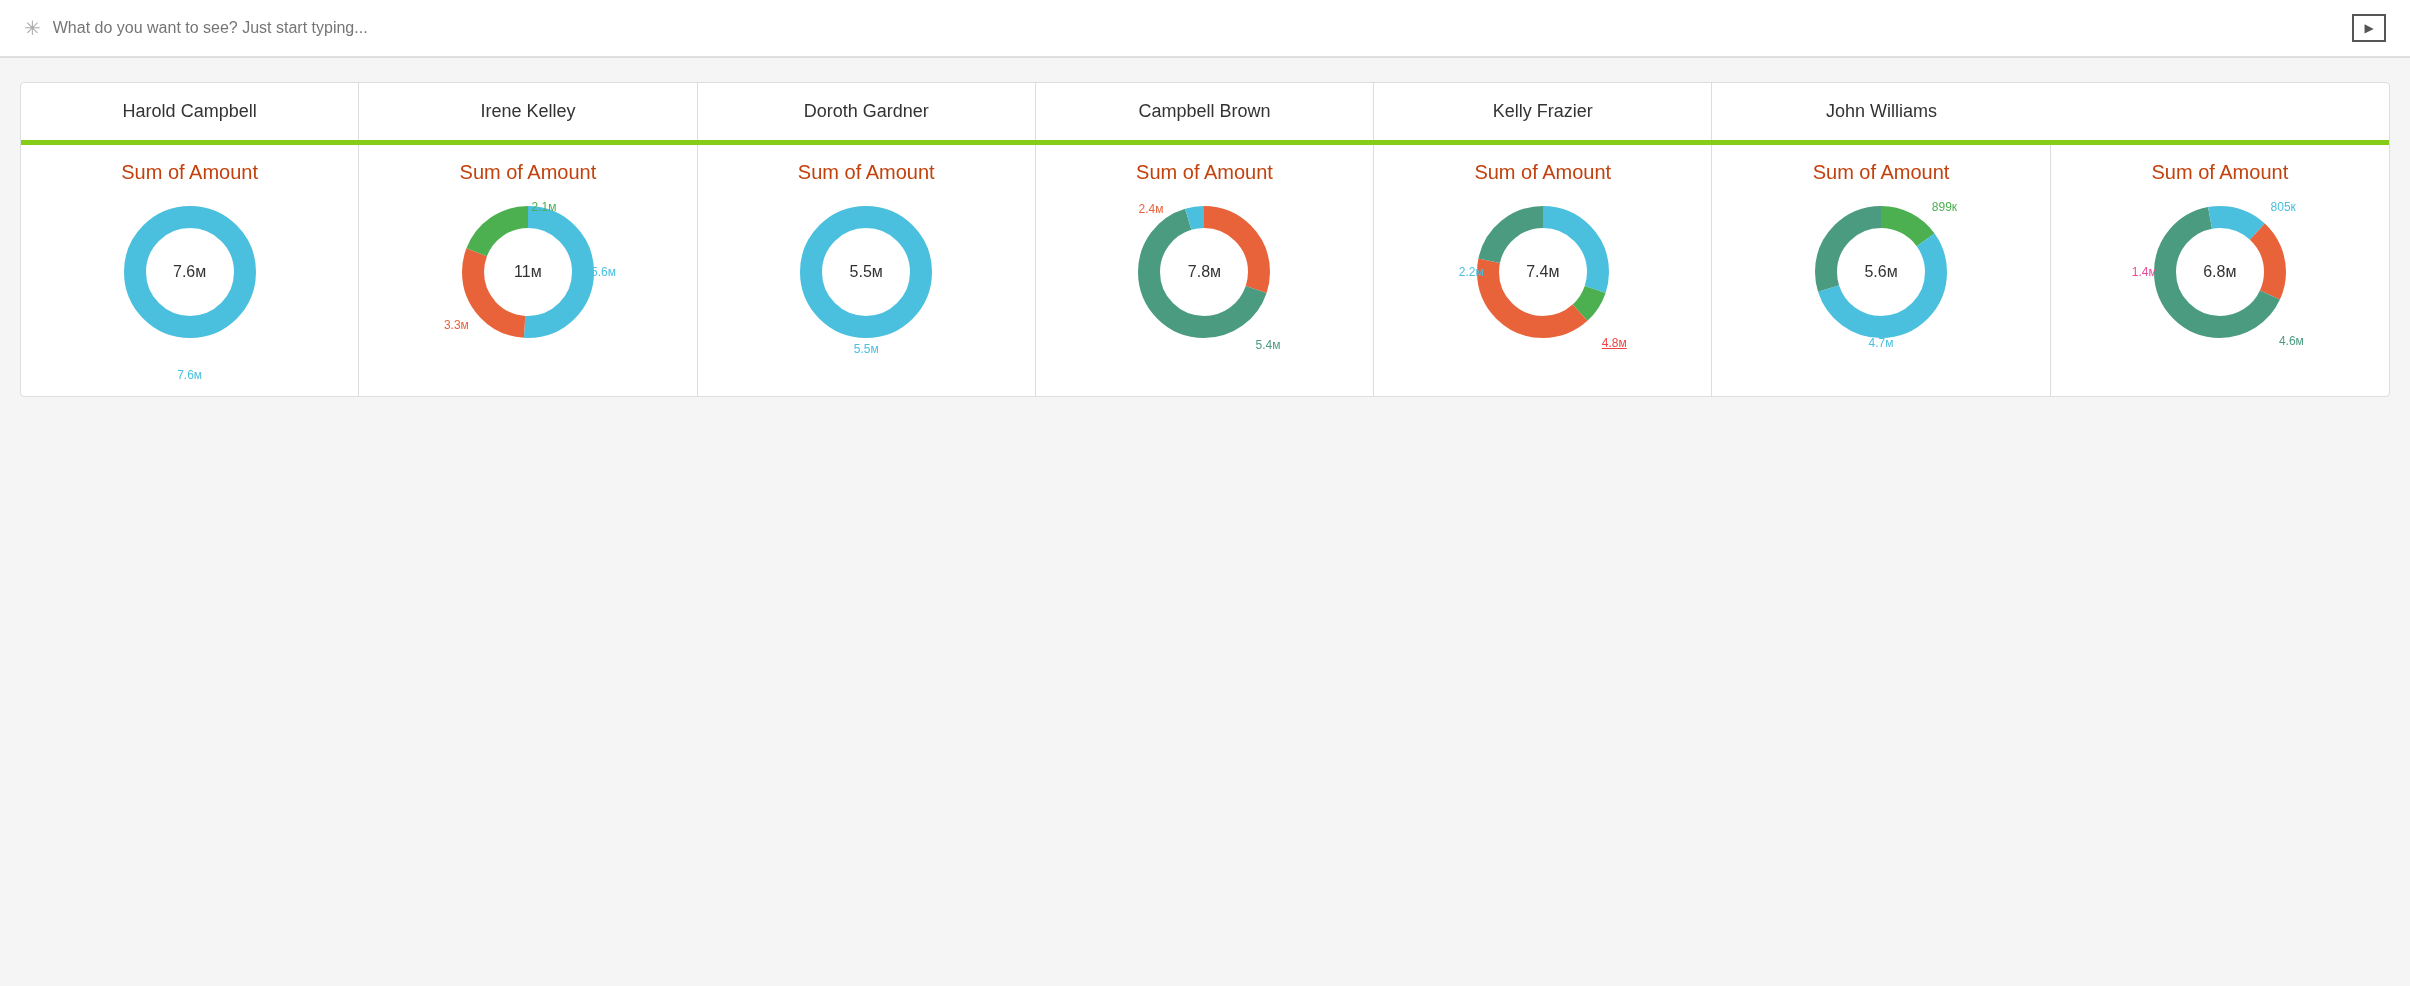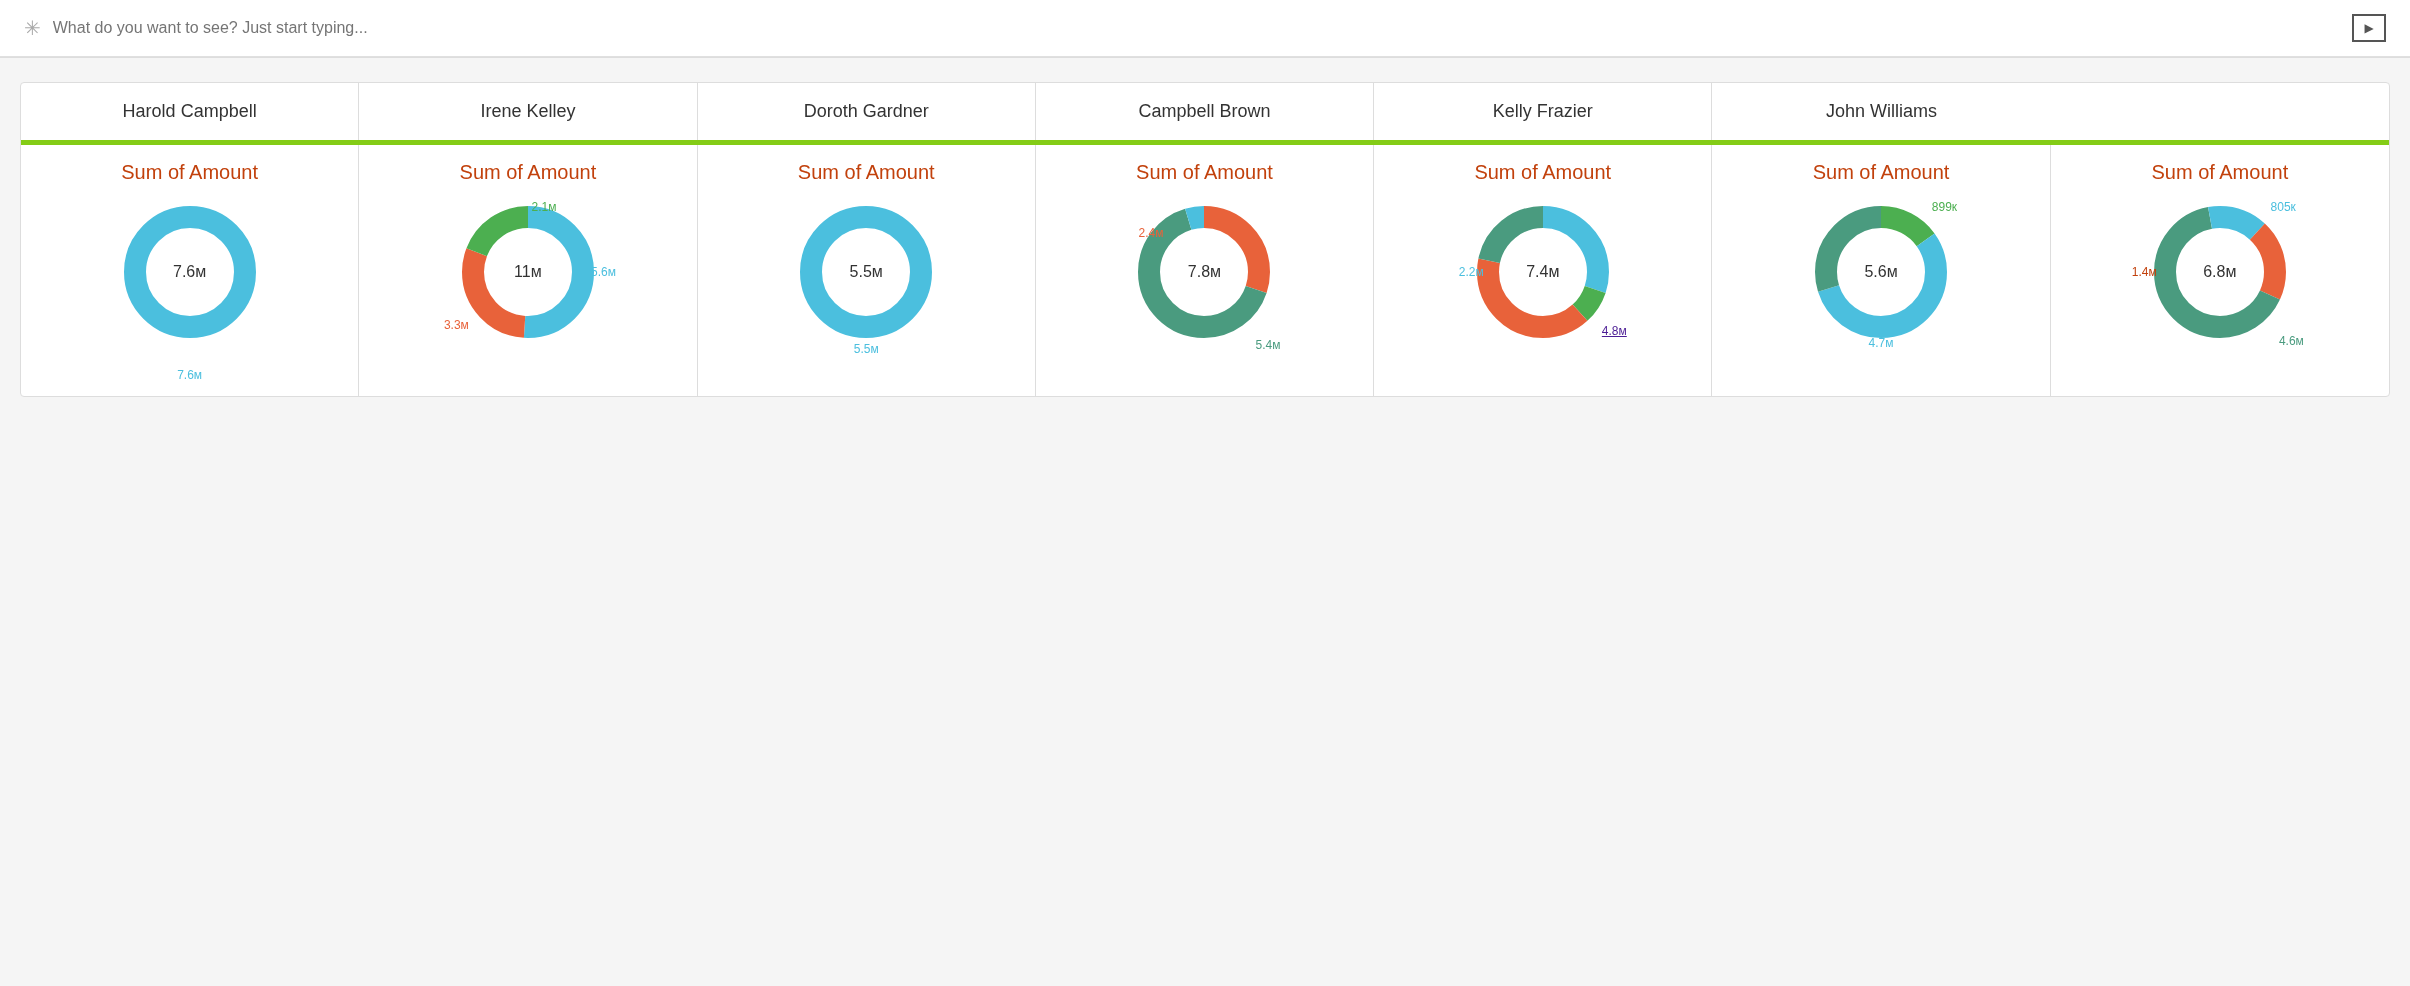--- a/index.html
+++ b/index.html
@@ -197,7 +197,7 @@
             <circle cx="80" cy="80" r="55" fill="none" stroke="#4bbfde" stroke-width="22" stroke-dasharray="17 345.6" stroke-dashoffset="-329" transform="rotate(-90 80 80)"></circle>
           </svg>
           <div class="donut-center">7.8м</div>
-          <span style="position:absolute;top:10px;left:14px;font-size:12px;color:#e8623a;margin-top:24px;">2.4м</span>
+          <span style="position:absolute;top:10px;left:14px;font-size:12px;color:#e8623a;">2.4м</span>
           <span style="position:absolute;bottom:0px;right:4px;font-size:12px;color:#4a9b7f;margin-top:28px;">5.4м</span>
         </div>
       </div>

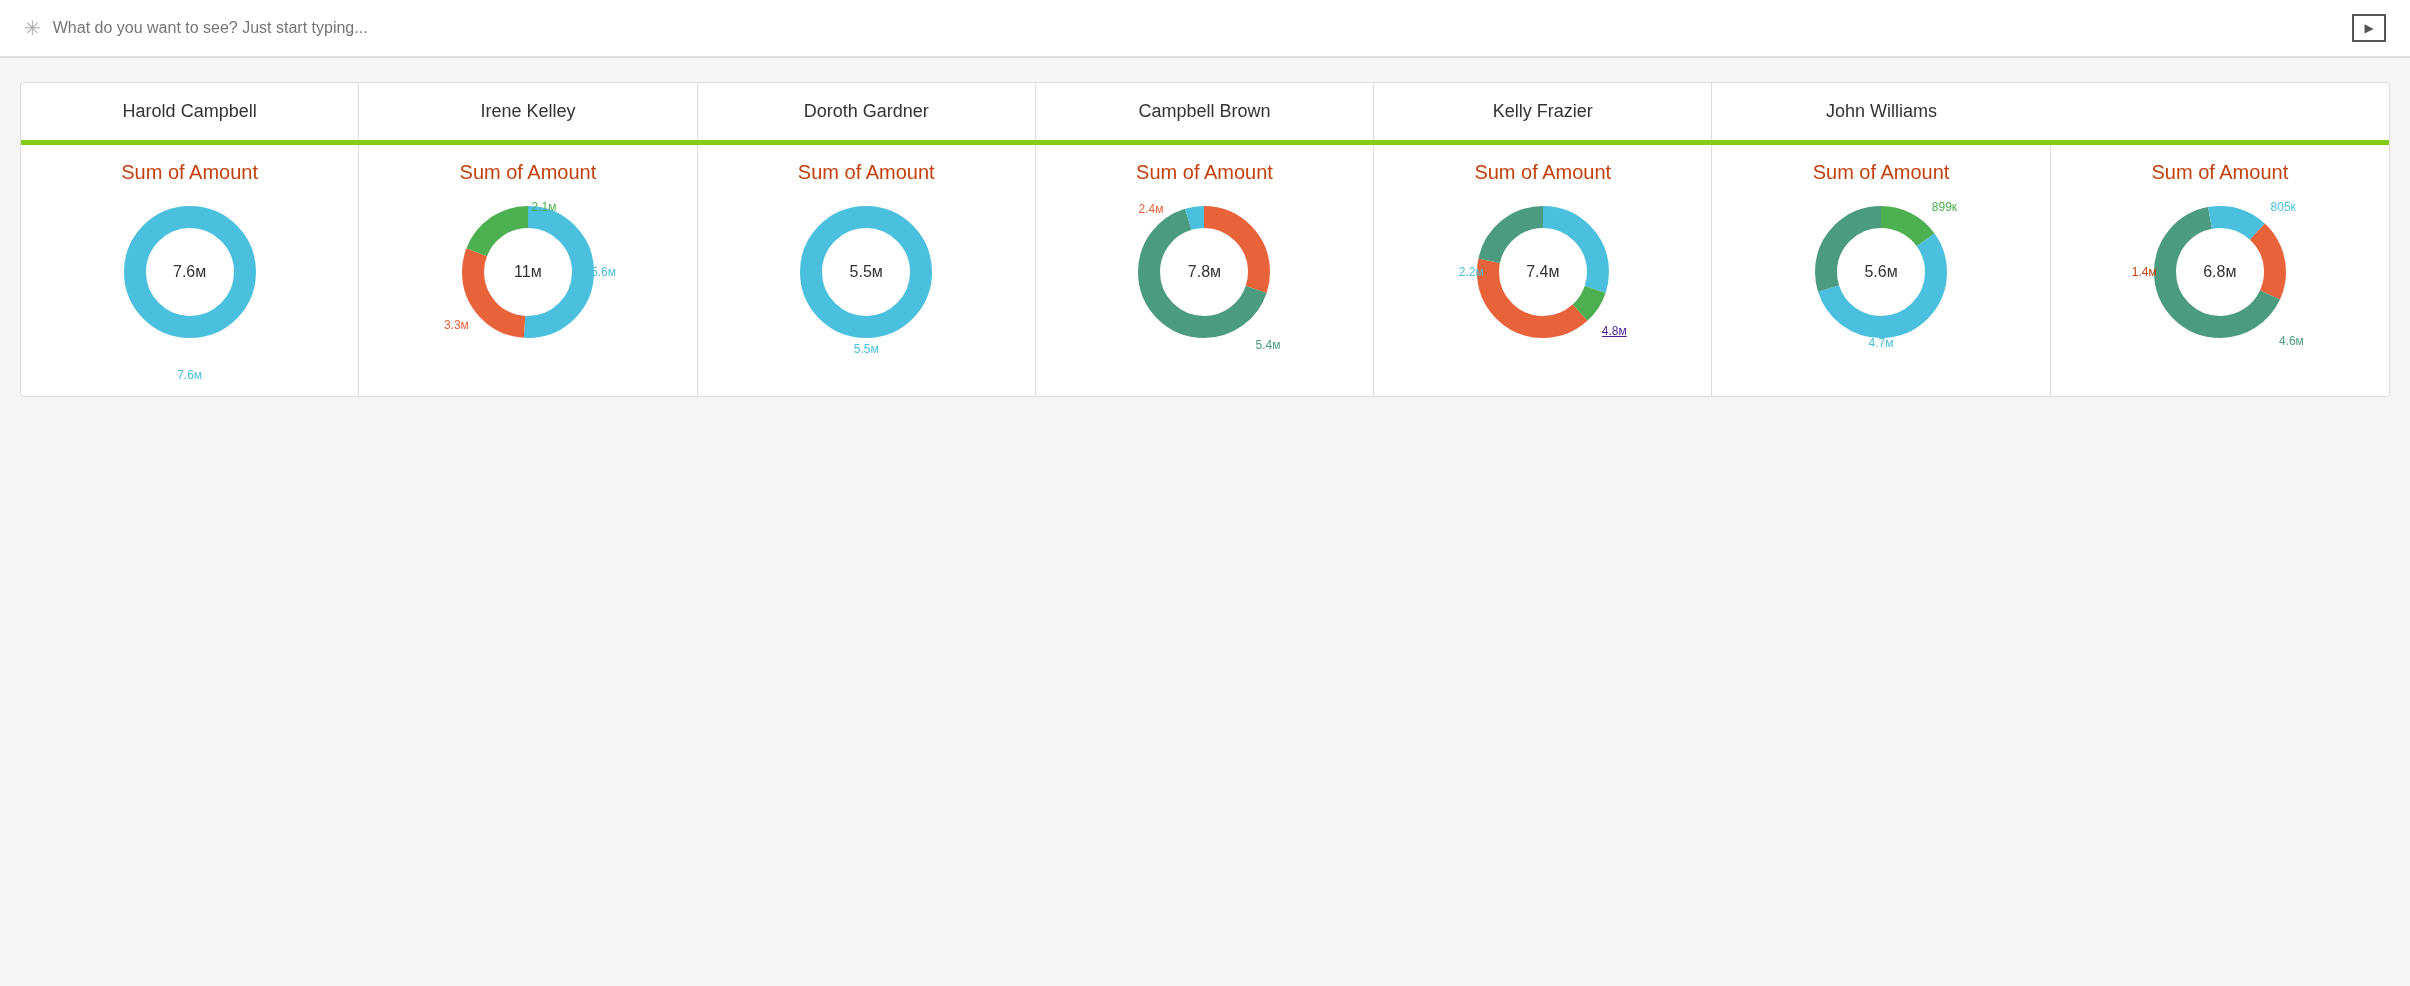--- a/index.html
+++ b/index.html
@@ -245,7 +245,7 @@
           </svg>
           <div class="donut-center">6.8м</div>
           <span style="position:absolute;top:8px;right:4px;font-size:12px;color:#4bbfde;">805к</span>
-          <span style="position:absolute;top:50%;left:-8px;transform:translateY(-50%);font-size:12px;color:#c2410c;">1.4м</span>
+          <span style="position:absolute;top:50%;left:-8px;transform:translateY(-50%);font-size:12px;color:#ec4899;">1.4м</span>
           <span style="position:absolute;bottom:4px;right:-4px;font-size:12px;color:#4a9b7f;">4.6м</span>
         </div>
       </div>

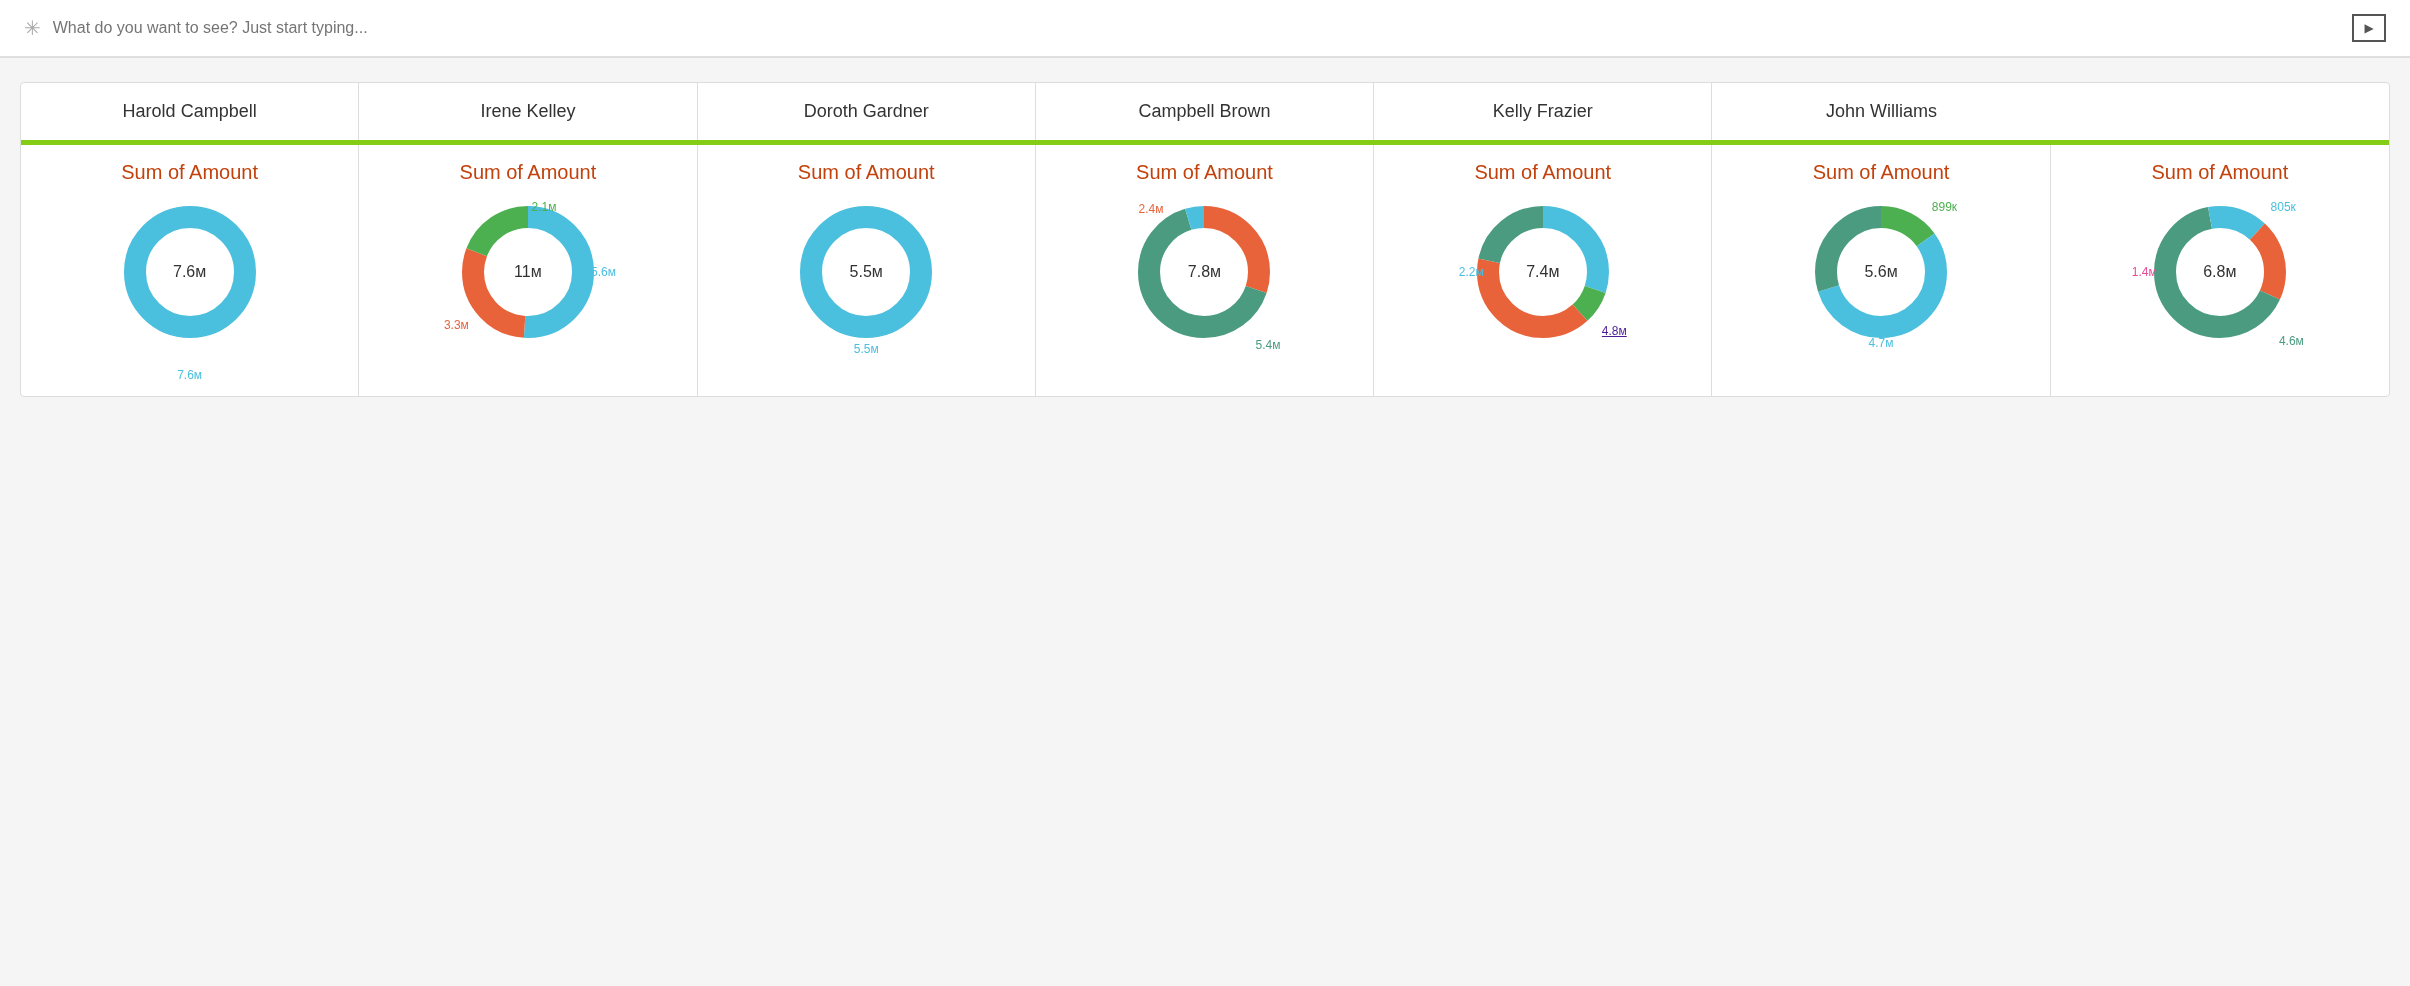--- a/index.html
+++ b/index.html
@@ -214,7 +214,7 @@
           </svg>
           <div class="donut-center">7.4м</div>
           <span style="position:absolute;top:50%;left:-4px;transform:translateY(-50%);font-size:12px;color:#4bbfde;">2.2м</span>
-          <span style="position:absolute;bottom:14px;right:-4px;font-size:12px;color:#4c1d95;text-decoration:underline;">4.8м</span>
+          <span style="position:absolute;bottom:2px;right:-4px;font-size:12px;color:#ef4444;text-decoration:underline;">4.8м</span>
         </div>
       </div>
 

